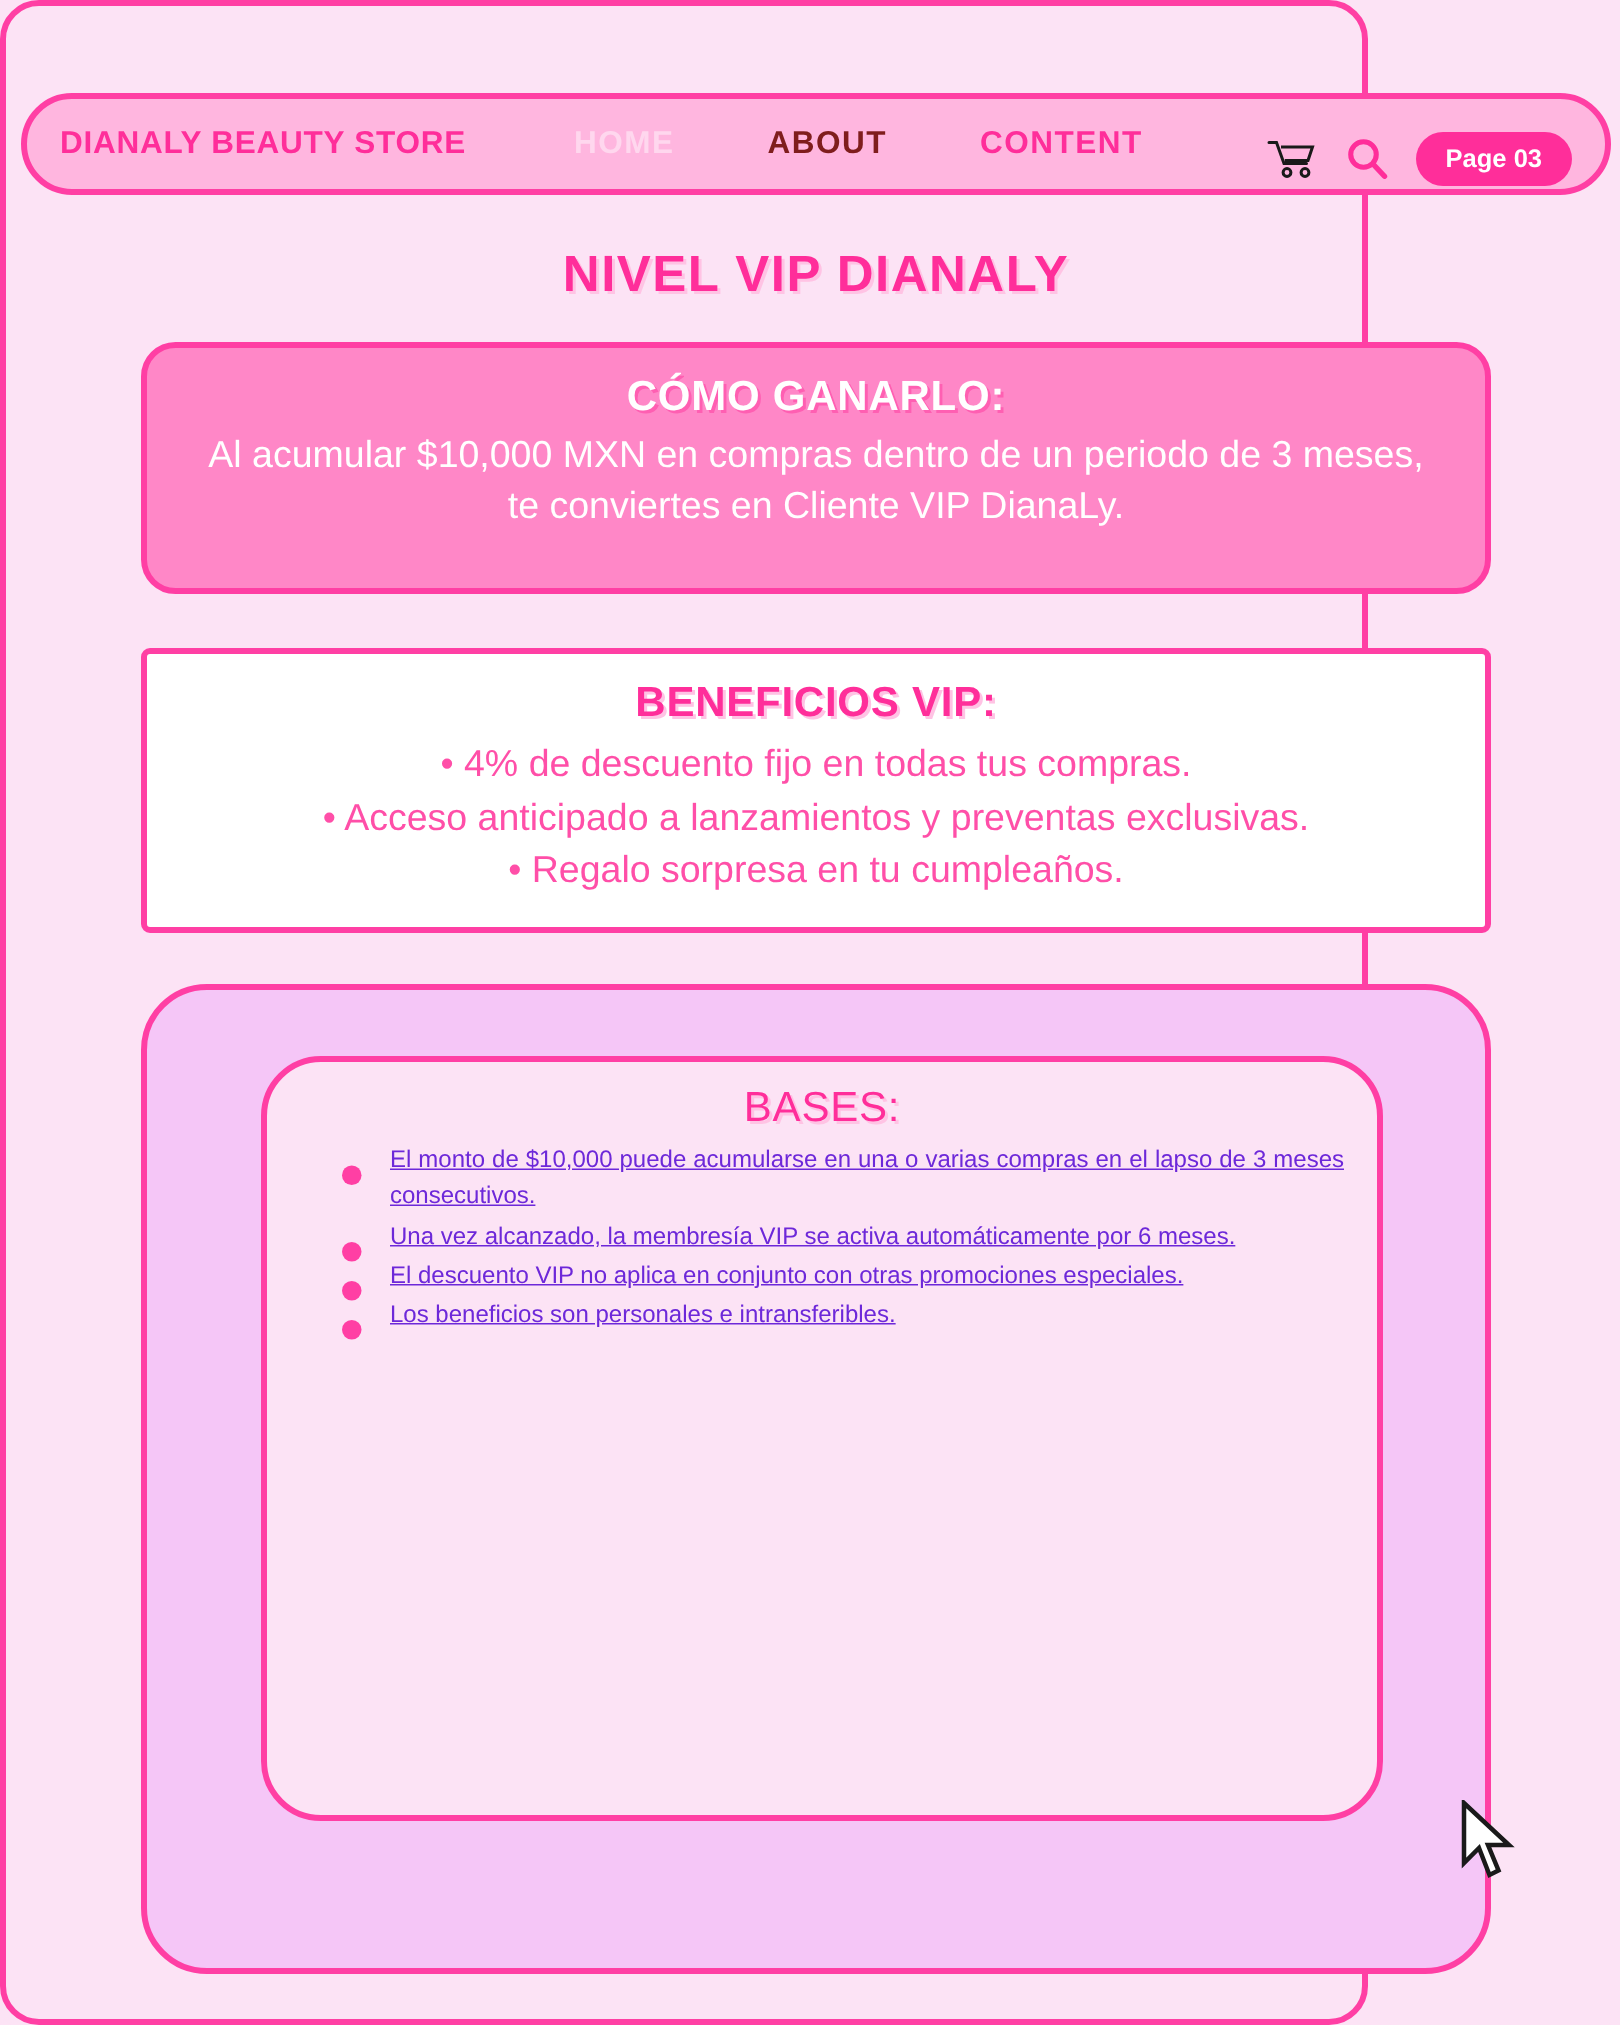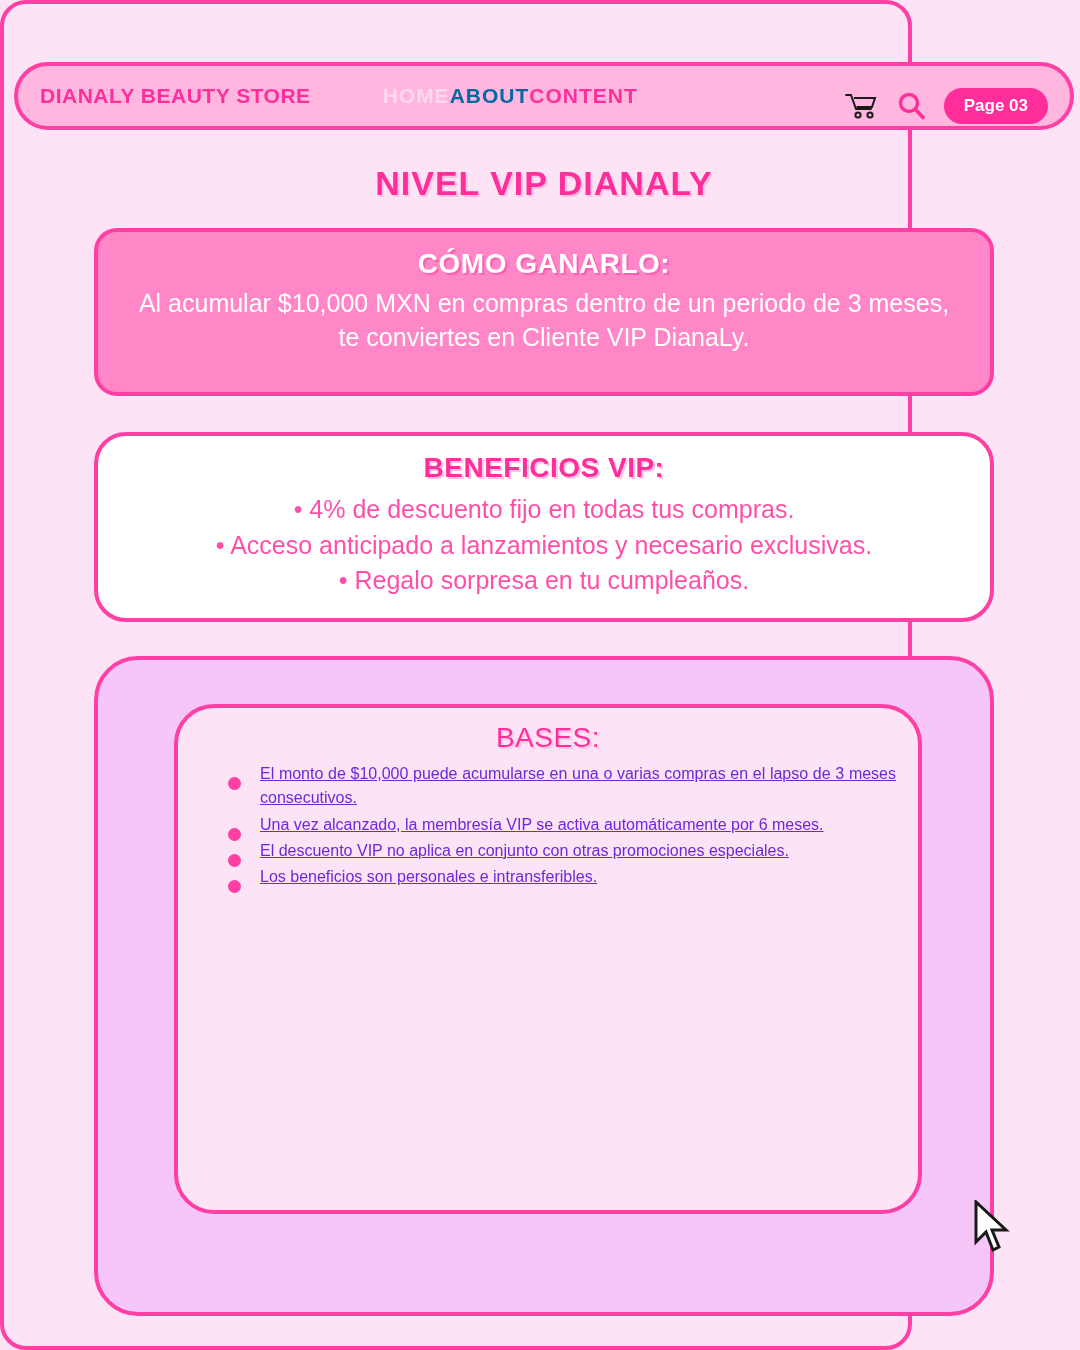--- a/index.html
+++ b/index.html
@@ -40,6 +40,7 @@
   .nav-links {
     display: flex;
     align-items: center;
+    gap: 62px;
     margin-left: 72px;
   }
   .nav-link {

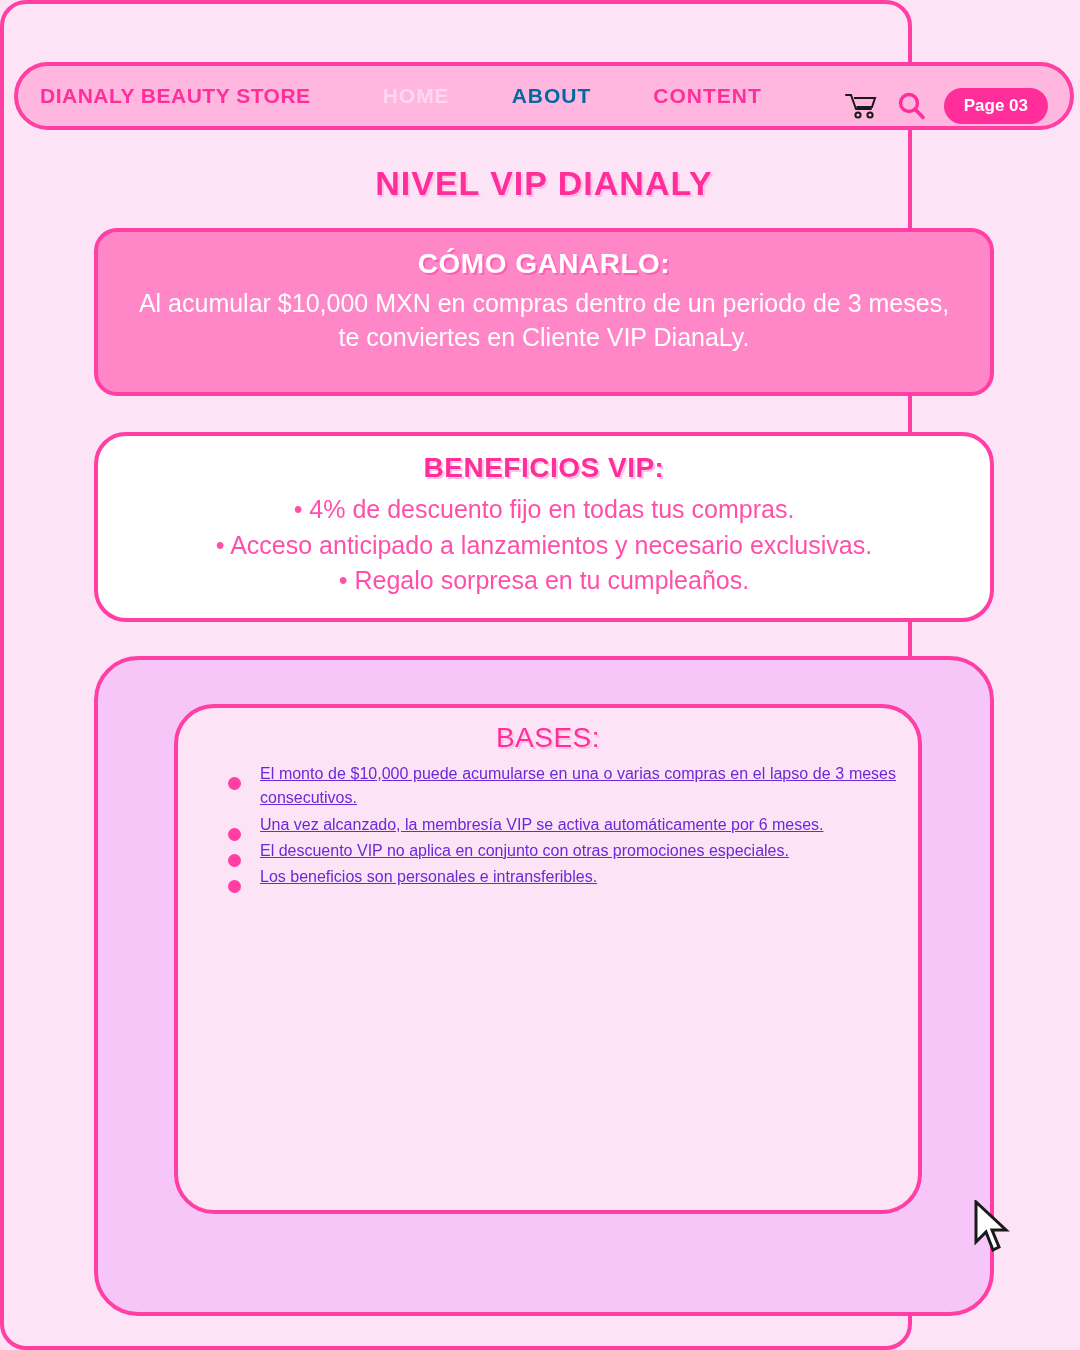--- a/index.html
+++ b/index.html
@@ -53,7 +53,7 @@
     white-space: nowrap;
   }
   .nav-link.light { color: #ffd7ee; }
-  .nav-link.white { color: #0369a1; }
+  .nav-link.white { color: #7f1d1d; }
   .nav-right {
     margin-left: auto;
     display: flex;

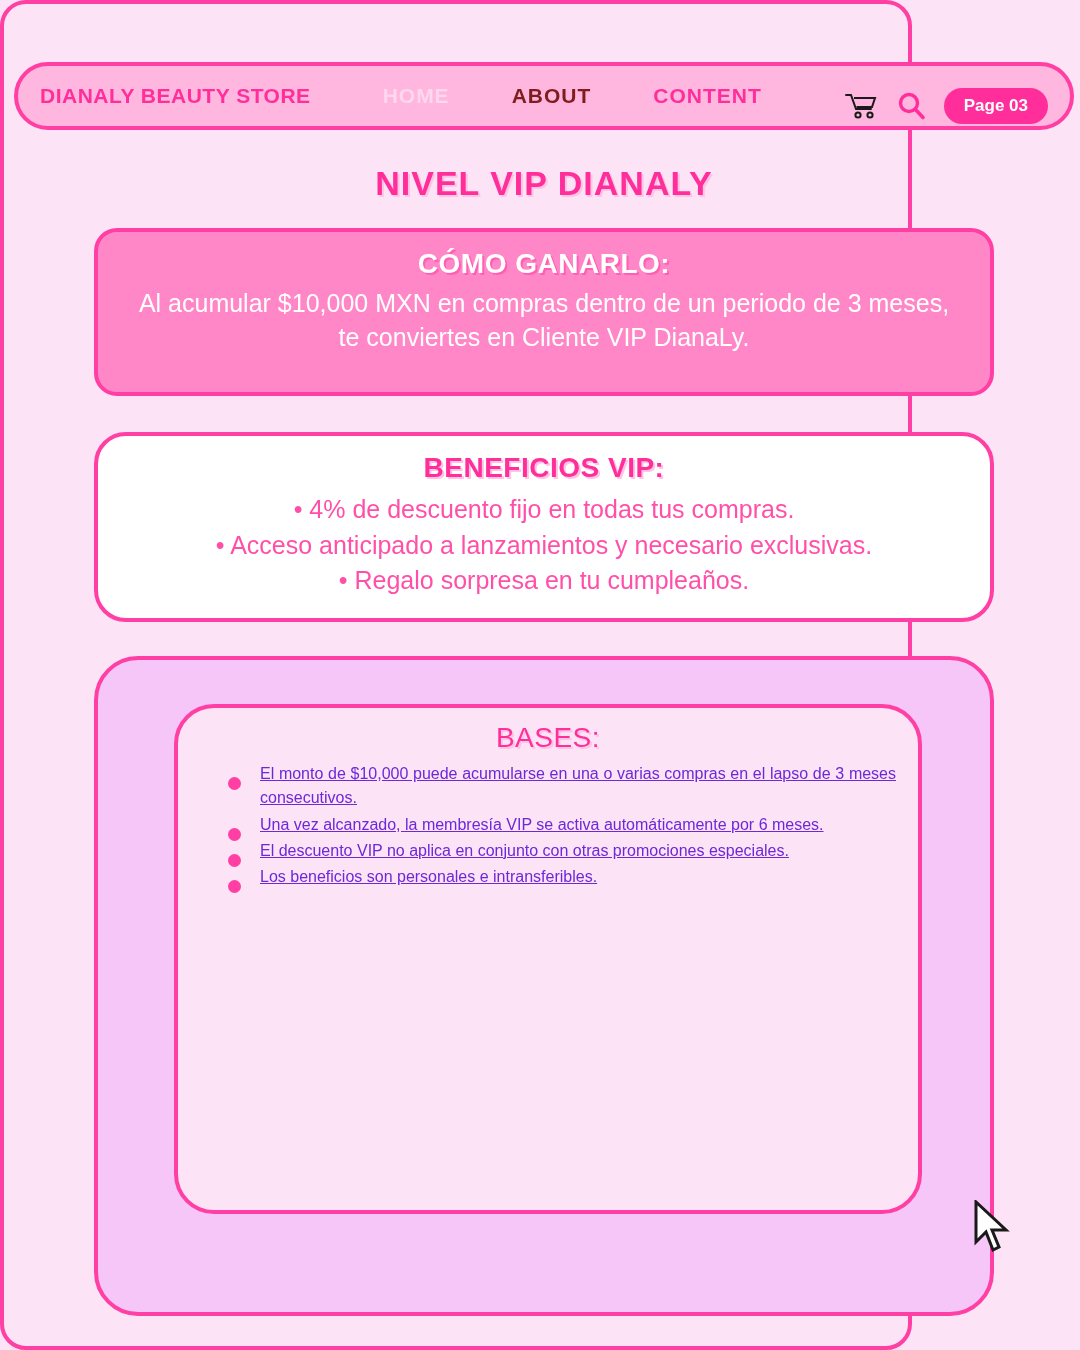--- a/index.html
+++ b/index.html
@@ -123,7 +123,7 @@
     width: 900px; height: 190px;
     background: #ffffff;
     border: 4px solid #ff3fa4;
-    border-radius: 32px;
+    border-radius: 6px;
     padding: 16px 24px;
     text-align: center;
   }

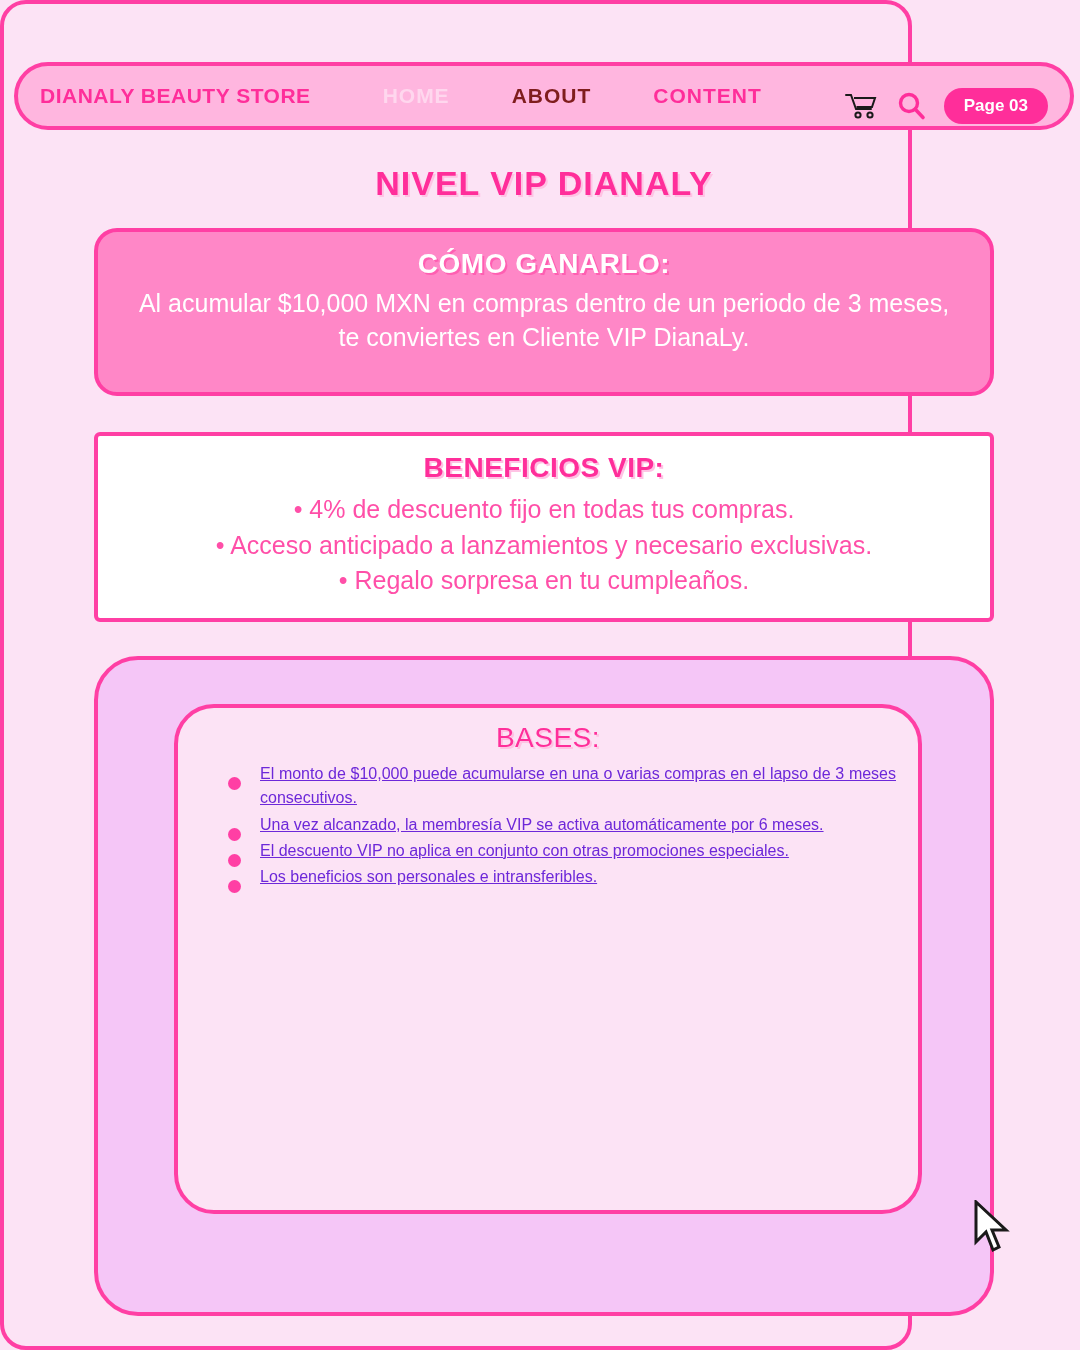--- a/index.html
+++ b/index.html
@@ -306,7 +306,7 @@
   <div class="card-white">
     <h2>BENEFICIOS VIP:</h2>
     <p>• 4% de descuento fijo en todas tus compras.</p>
-    <p>• Acceso anticipado a lanzamientos y necesario exclusivas.</p>
+    <p>• Acceso anticipado a lanzamientos y preventas exclusivas.</p>
     <p>• Regalo sorpresa en tu cumpleaños.</p>
   </div>
 

